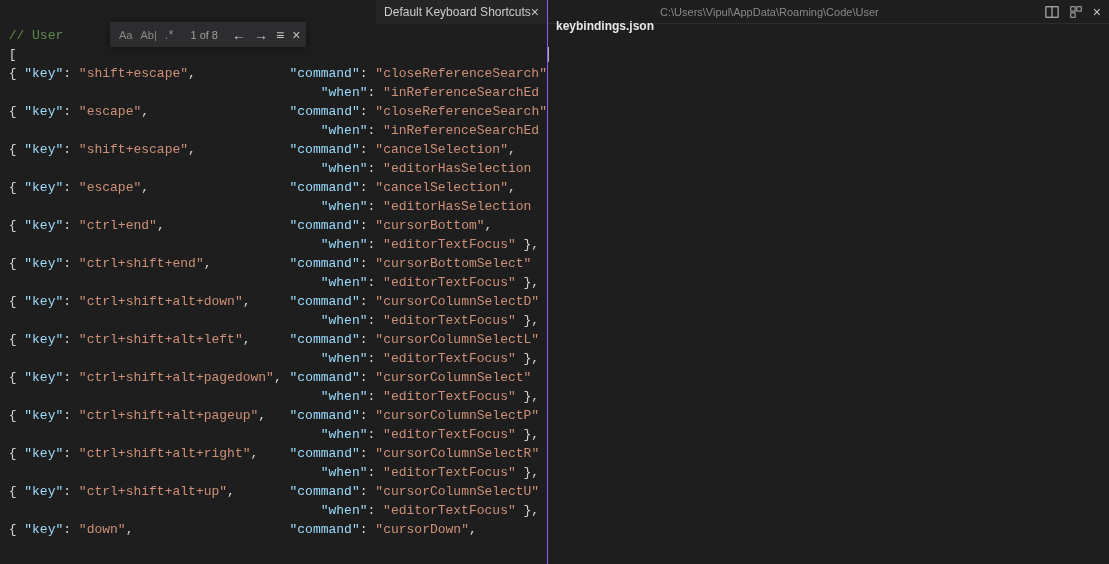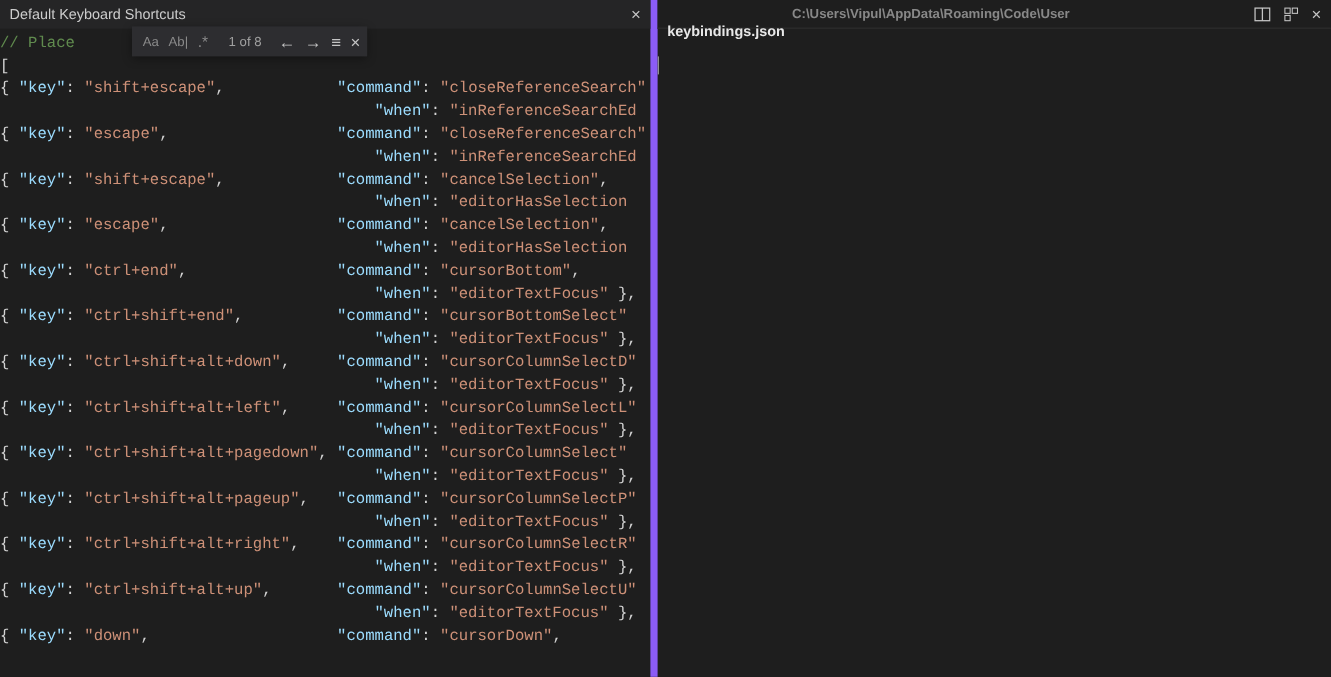--- a/index.html
+++ b/index.html
@@ -21,7 +21,8 @@
 }
 .panel-left {
   width: 548px;
-  border-right: 6px solid #8b5cf6;
+  border-right: 1px solid #8b5cf6;
+  align-items: flex-end;
 }
 .panel-right {
   flex: 1;

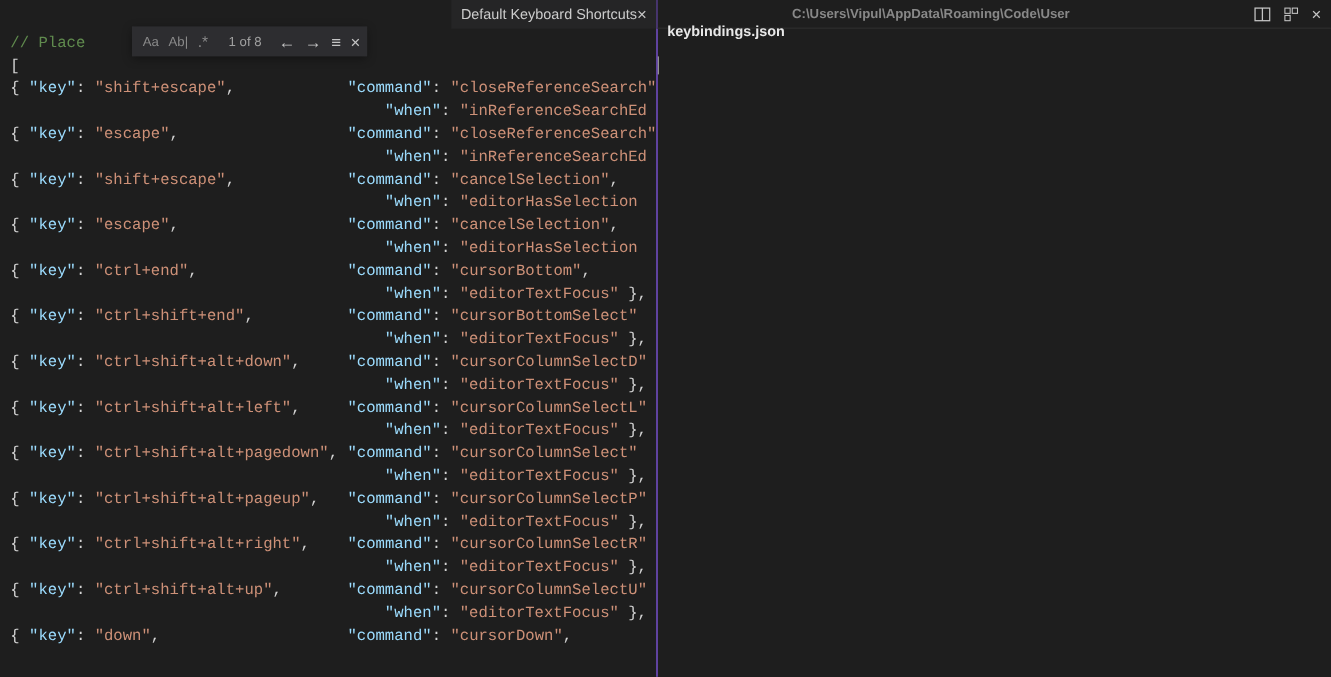--- a/index.html
+++ b/index.html
@@ -53,7 +53,7 @@
   margin-top: 28px;
 }
 .tab-subtitle {
-  font-weight: bold;
+  font-weight: normal;
   color: #888;
   font-size: 11px;
 }

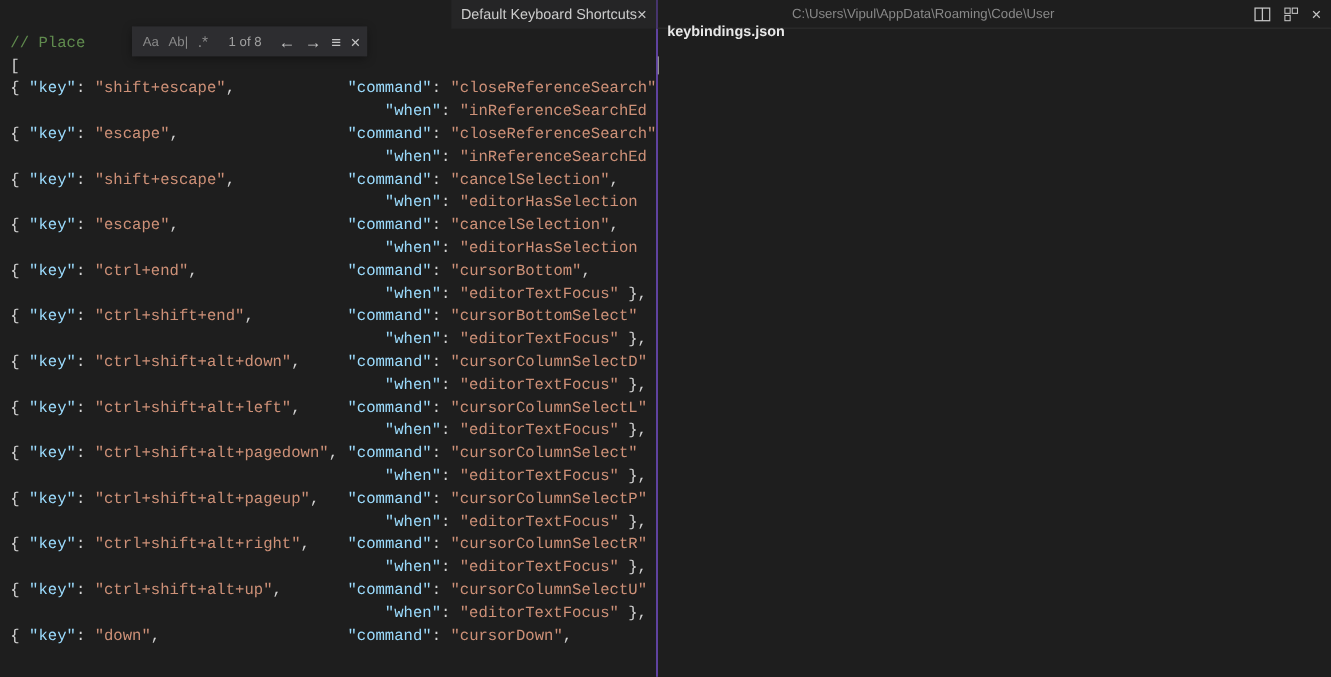--- a/index.html
+++ b/index.html
@@ -182,7 +182,7 @@
   </div>
 
   <div class="editor">
-    <div class="code" id="left-code"><span class="c-comment">// Place</span>
+    <div class="code" id="left-code"><span class="c-comment">// User</span>
 <span class="c-punc">[</span>
 <span class="c-punc">{ </span><span class="c-key">"key"</span><span class="c-punc">: </span><span class="c-str">"shift+escape"</span><span class="c-punc">,</span>            <span class="c-key">"command"</span><span class="c-punc">: </span><span class="c-str">"closeReferenceSearch"</span>
                                         <span class="c-key">"when"</span><span class="c-punc">: </span><span class="c-str">"inReferenceSearchEd</span>

